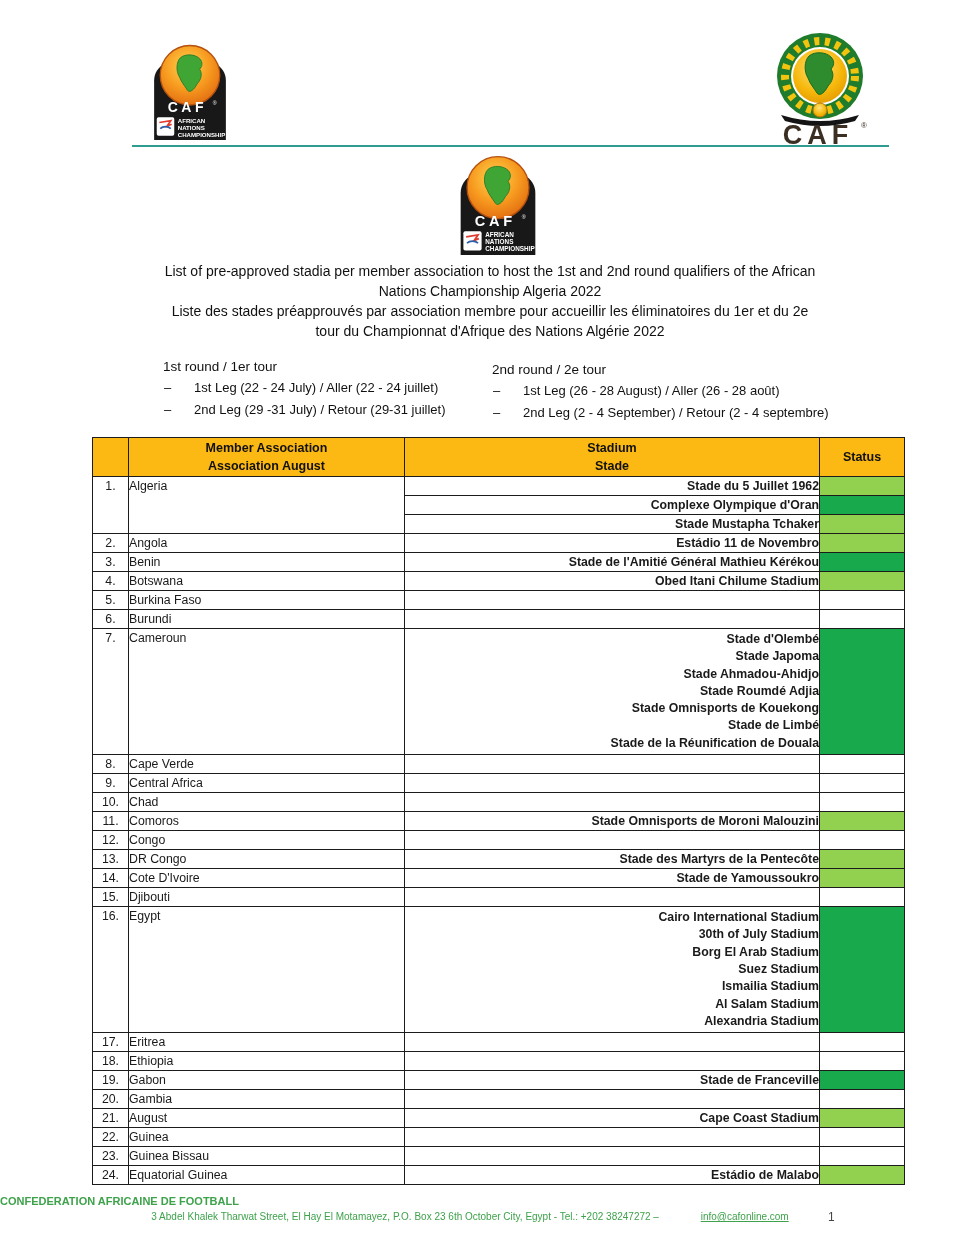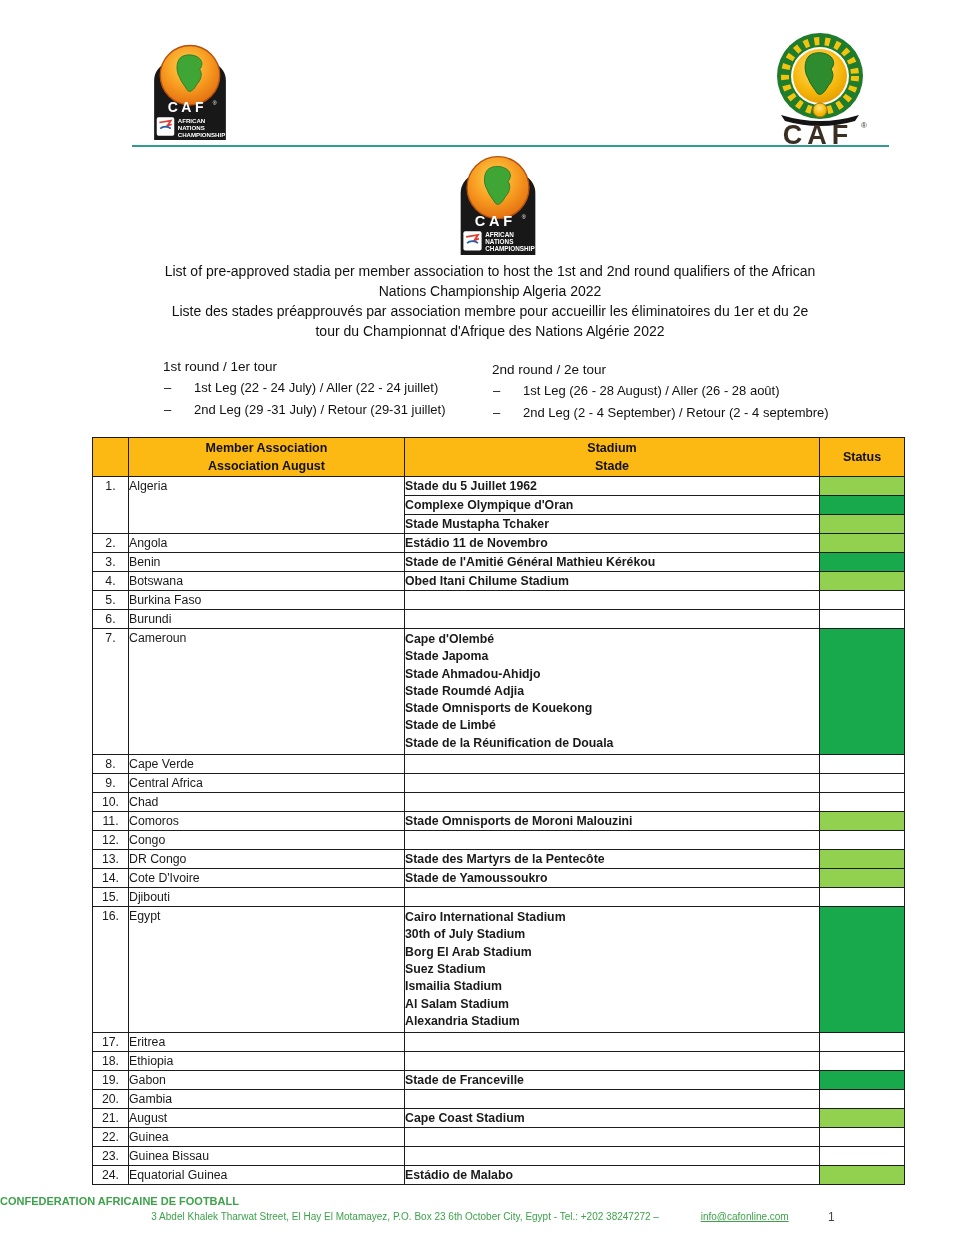--- a/index.html
+++ b/index.html
@@ -41,7 +41,7 @@
   table.stadia td { font-size:12.3px; padding:0; background:#fff; }
   td.num     { text-align:center; vertical-align:top; line-height:18px; padding-top:1px; }
   td.country { padding-left:9px;  vertical-align:top; line-height:18px; padding-top:1px; }
-  td.stadium { font-weight:bold; padding-left:9px; vertical-align:middle; }
+  td.stadium { font-weight:bold; padding-left:9px; vertical-align:middle;text-align:right; }
   td.stadium.merged { padding-top:2px; padding-bottom:2px; }
   .mline { line-height:17.3px; }
   td.gray { background:#D9D9D9; }

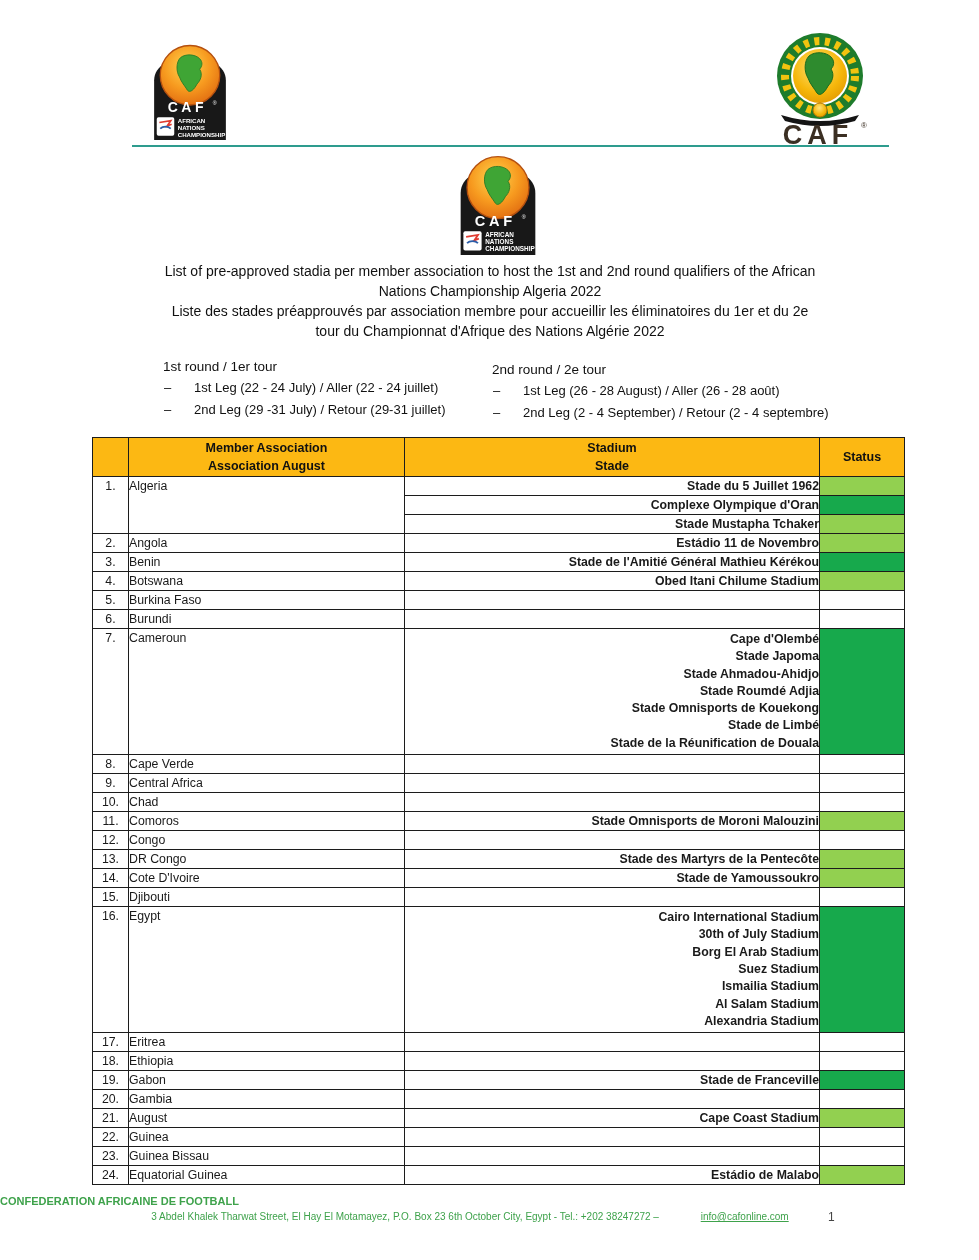--- a/index.html
+++ b/index.html
@@ -224,7 +224,7 @@
           <td class="num" rowspan="1">7.</td>
           <td class="country" rowspan="1">Cameroun</td>
           <td class="stadium merged">
-            <div class="mline">Cape d'Olembé</div>
+            <div class="mline">Stade d'Olembé</div>
             <div class="mline">Stade Japoma</div>
             <div class="mline">Stade Ahmadou-Ahidjo</div>
             <div class="mline">Stade Roumdé Adjia</div>

